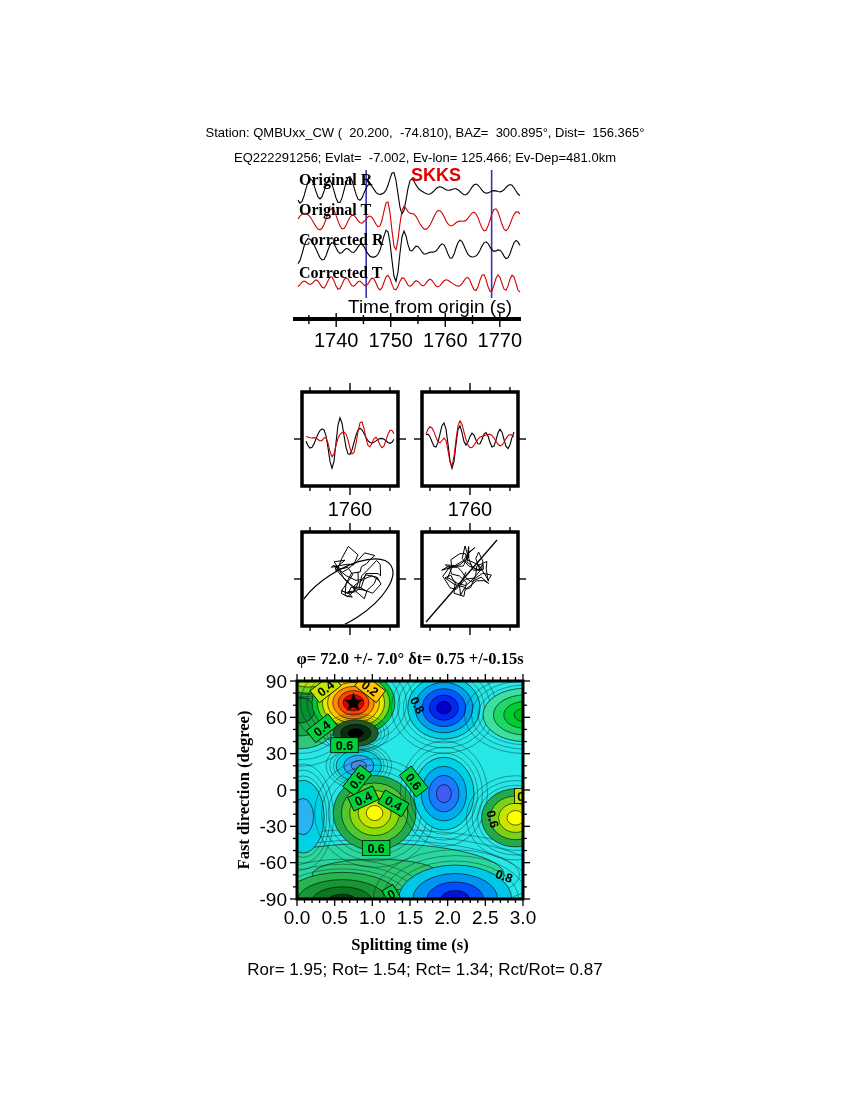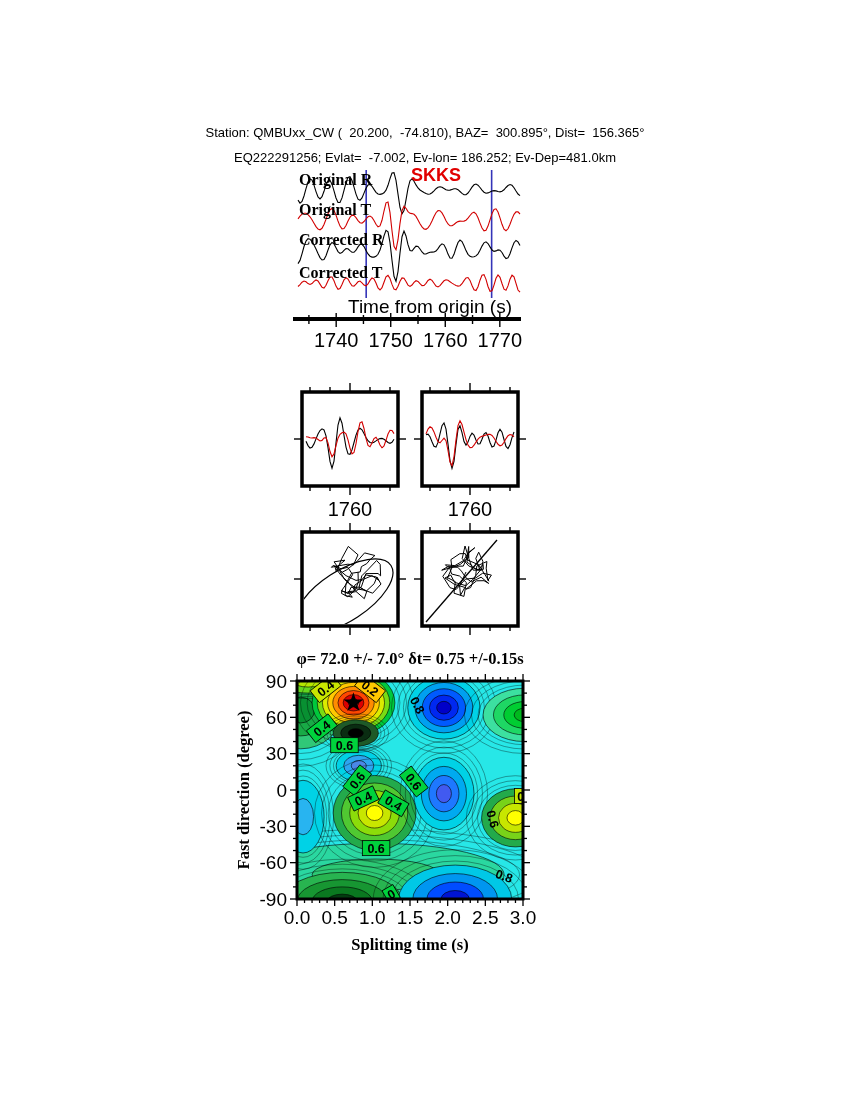--- a/index.html
+++ b/index.html
@@ -16,7 +16,7 @@
 
 <div id="page">
   <div class="hdr" style="top:126px">Station: QMBUxx_CW (  20.200,  -74.810), BAZ=  300.895°, Dist=  156.365°</div>
-  <div class="hdr" style="top:151px">EQ222291256; Evlat=  -7.002, Ev-lon= 186.252; Ev-Dep=481.0km</div>
+  <div class="hdr" style="top:151px">EQ222291256; Evlat=  -7.002, Ev-lon= 125.466; Ev-Dep=481.0km</div>
   <svg id="fig" width="850" height="1100" viewBox="0 0 850 1100">
       <g>
         <line x1="366.18181818181813" y1="170" x2="366.18181818181813" y2="298" stroke="#3434b8" stroke-width="1.6"></line>

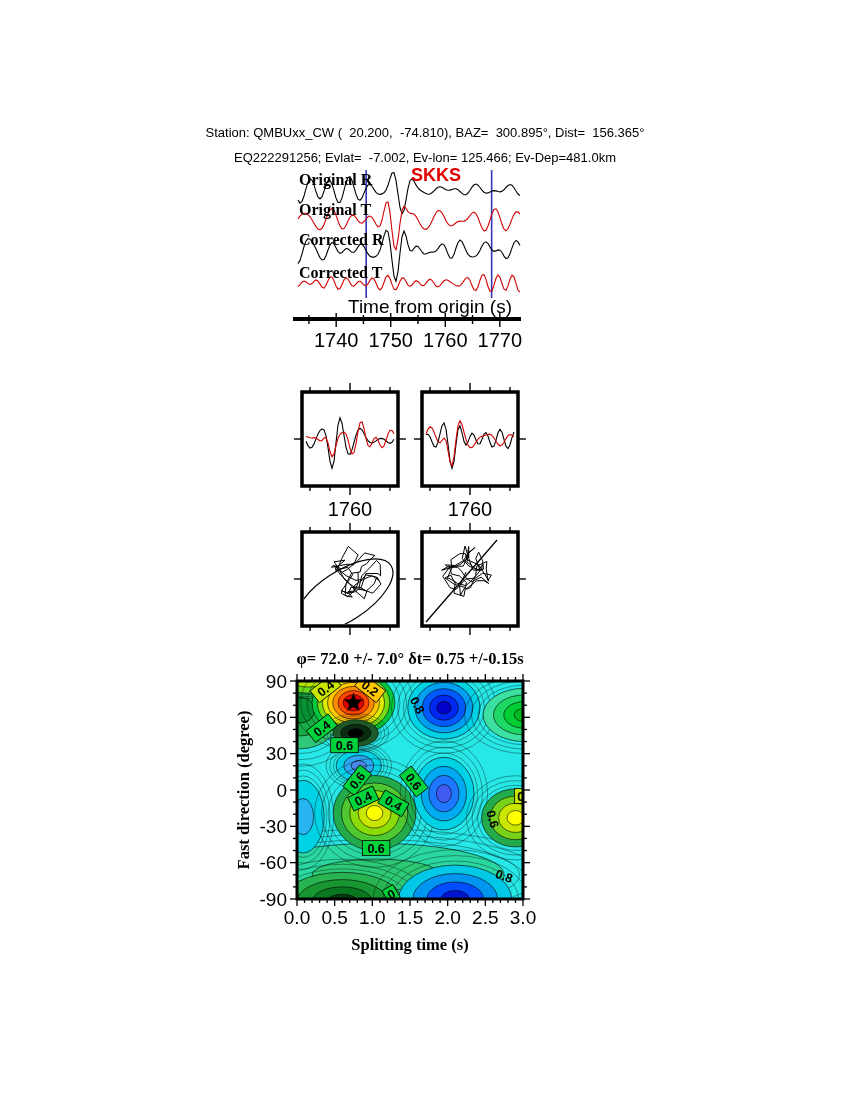--- a/index.html
+++ b/index.html
@@ -401,6 +401,7 @@
         <text x="249" y="790" fill="#000" font-size="16.5" text-anchor="middle" font-family="&quot;Liberation Serif&quot;,&quot;DejaVu Serif&quot;,serif" font-weight="bold" transform="rotate(-90 249 790)">Fast direction (degree)</text>
       </g>
     </svg>
+  <div class="ftr" style="top:961px">Ror= 1.95; Rot= 1.54; Rct= 1.34; Rct/Rot= 0.87</div>
 </div>
 
 </body></html>

